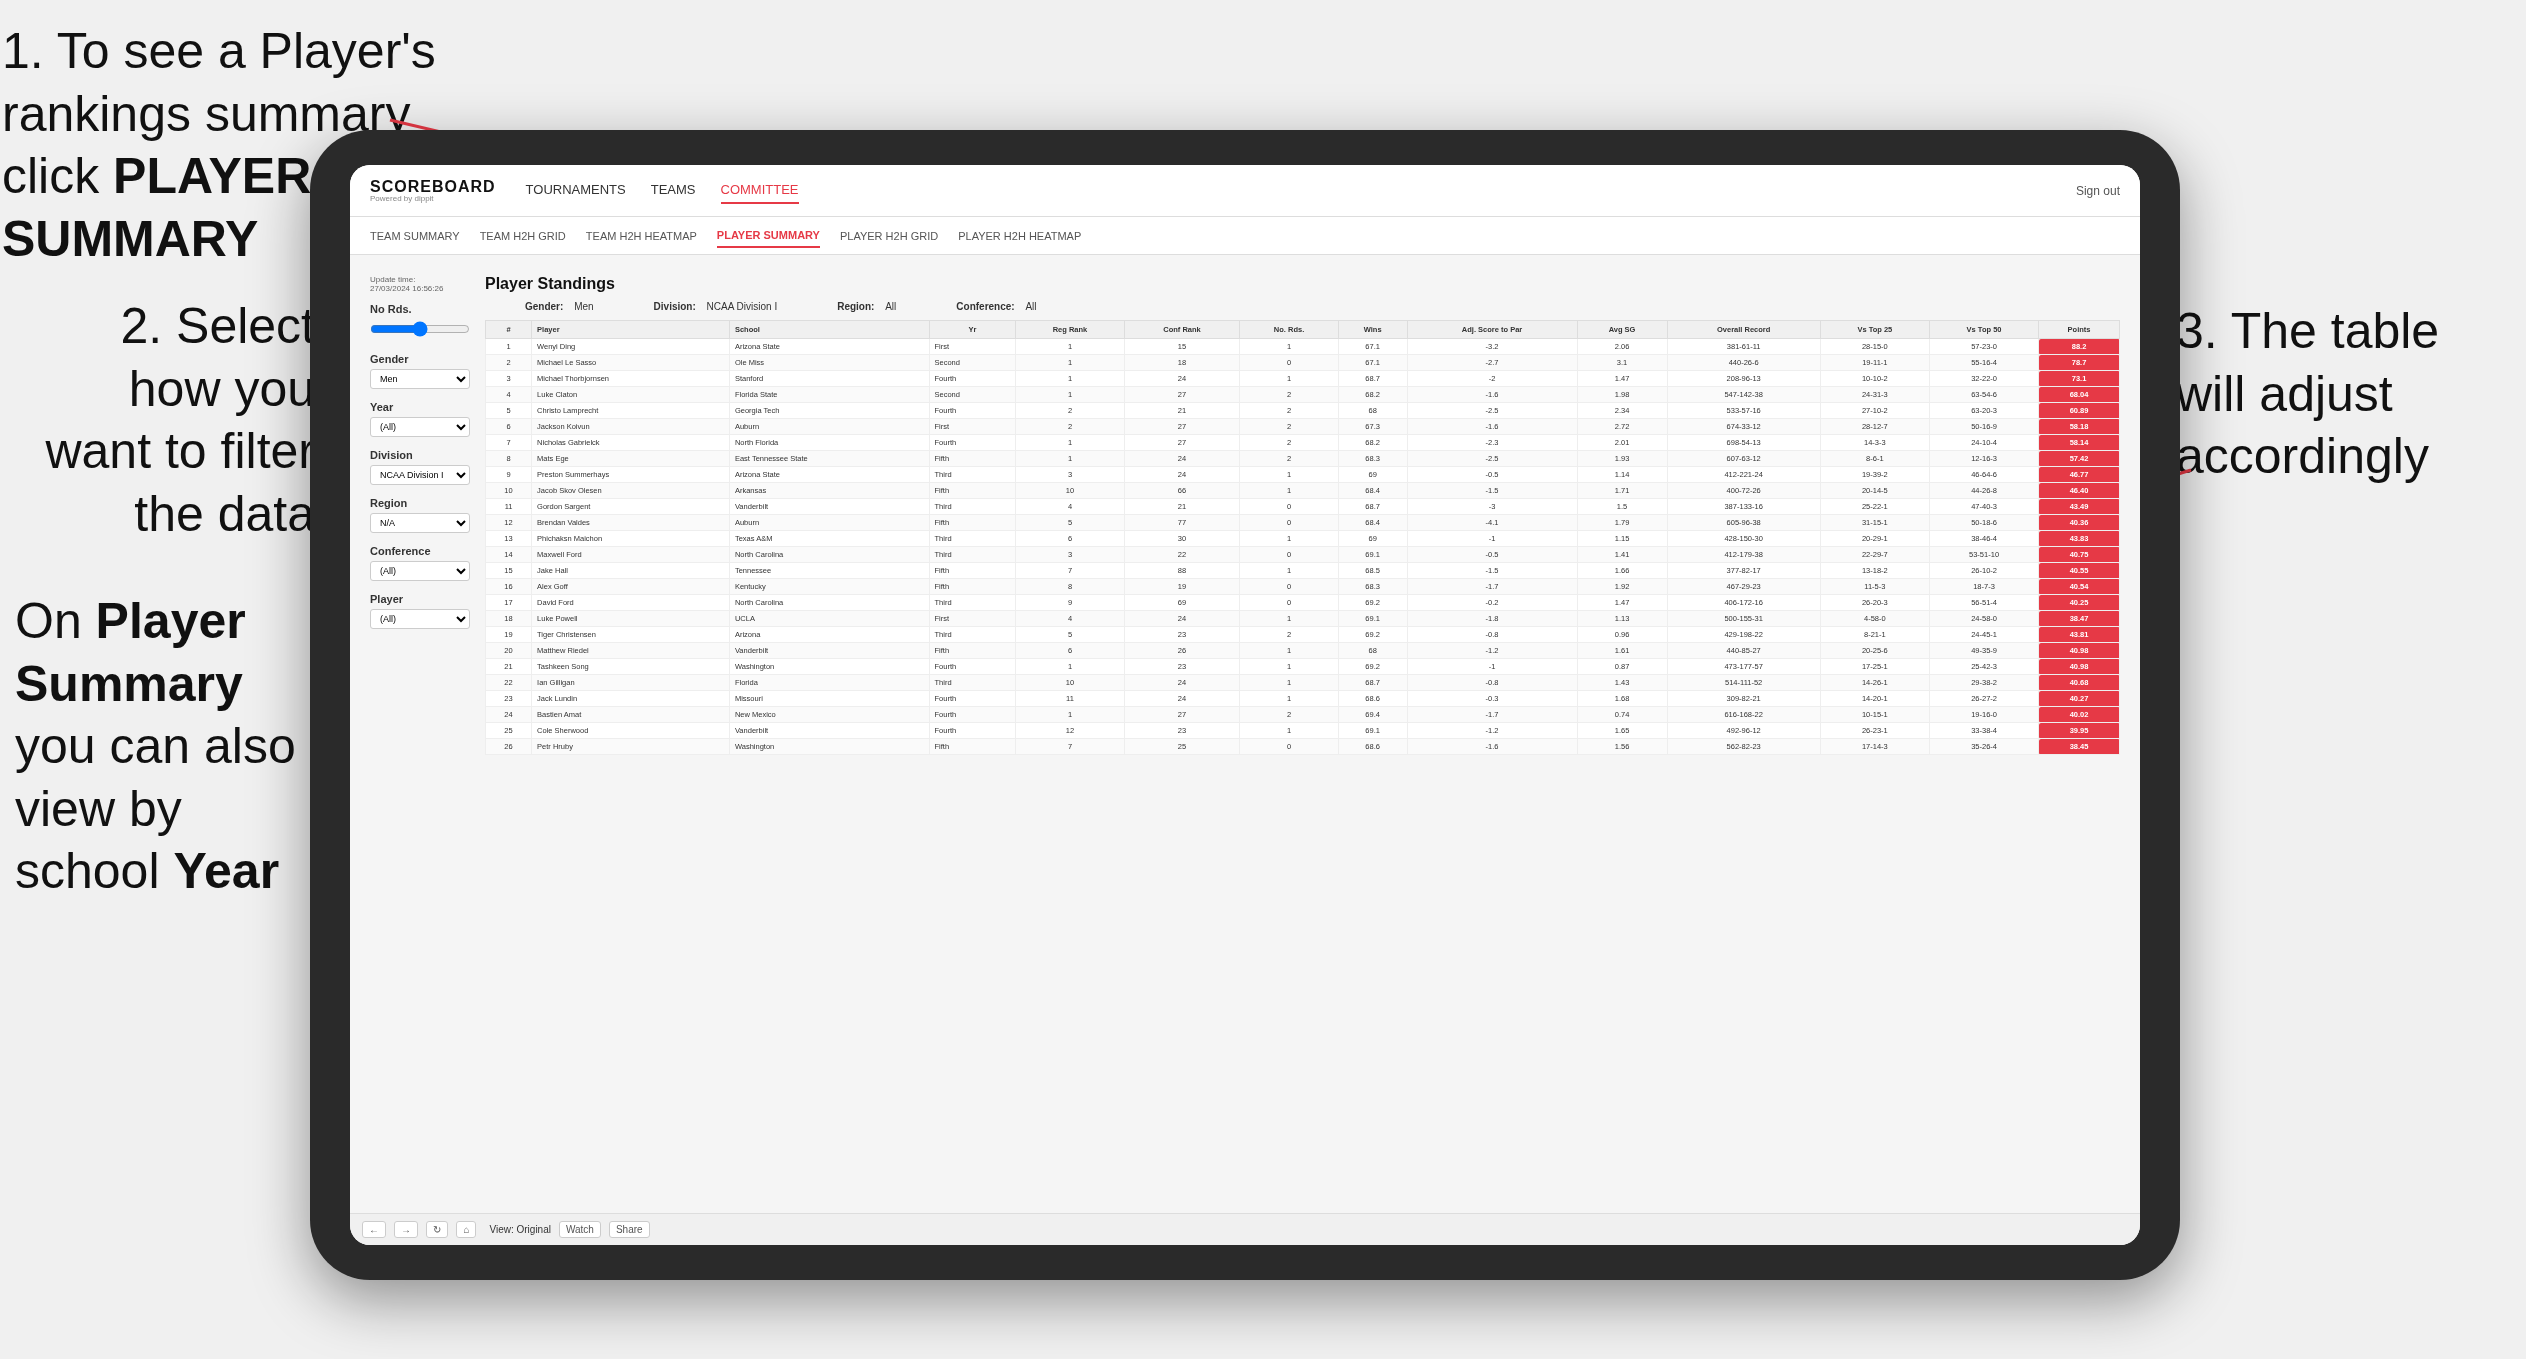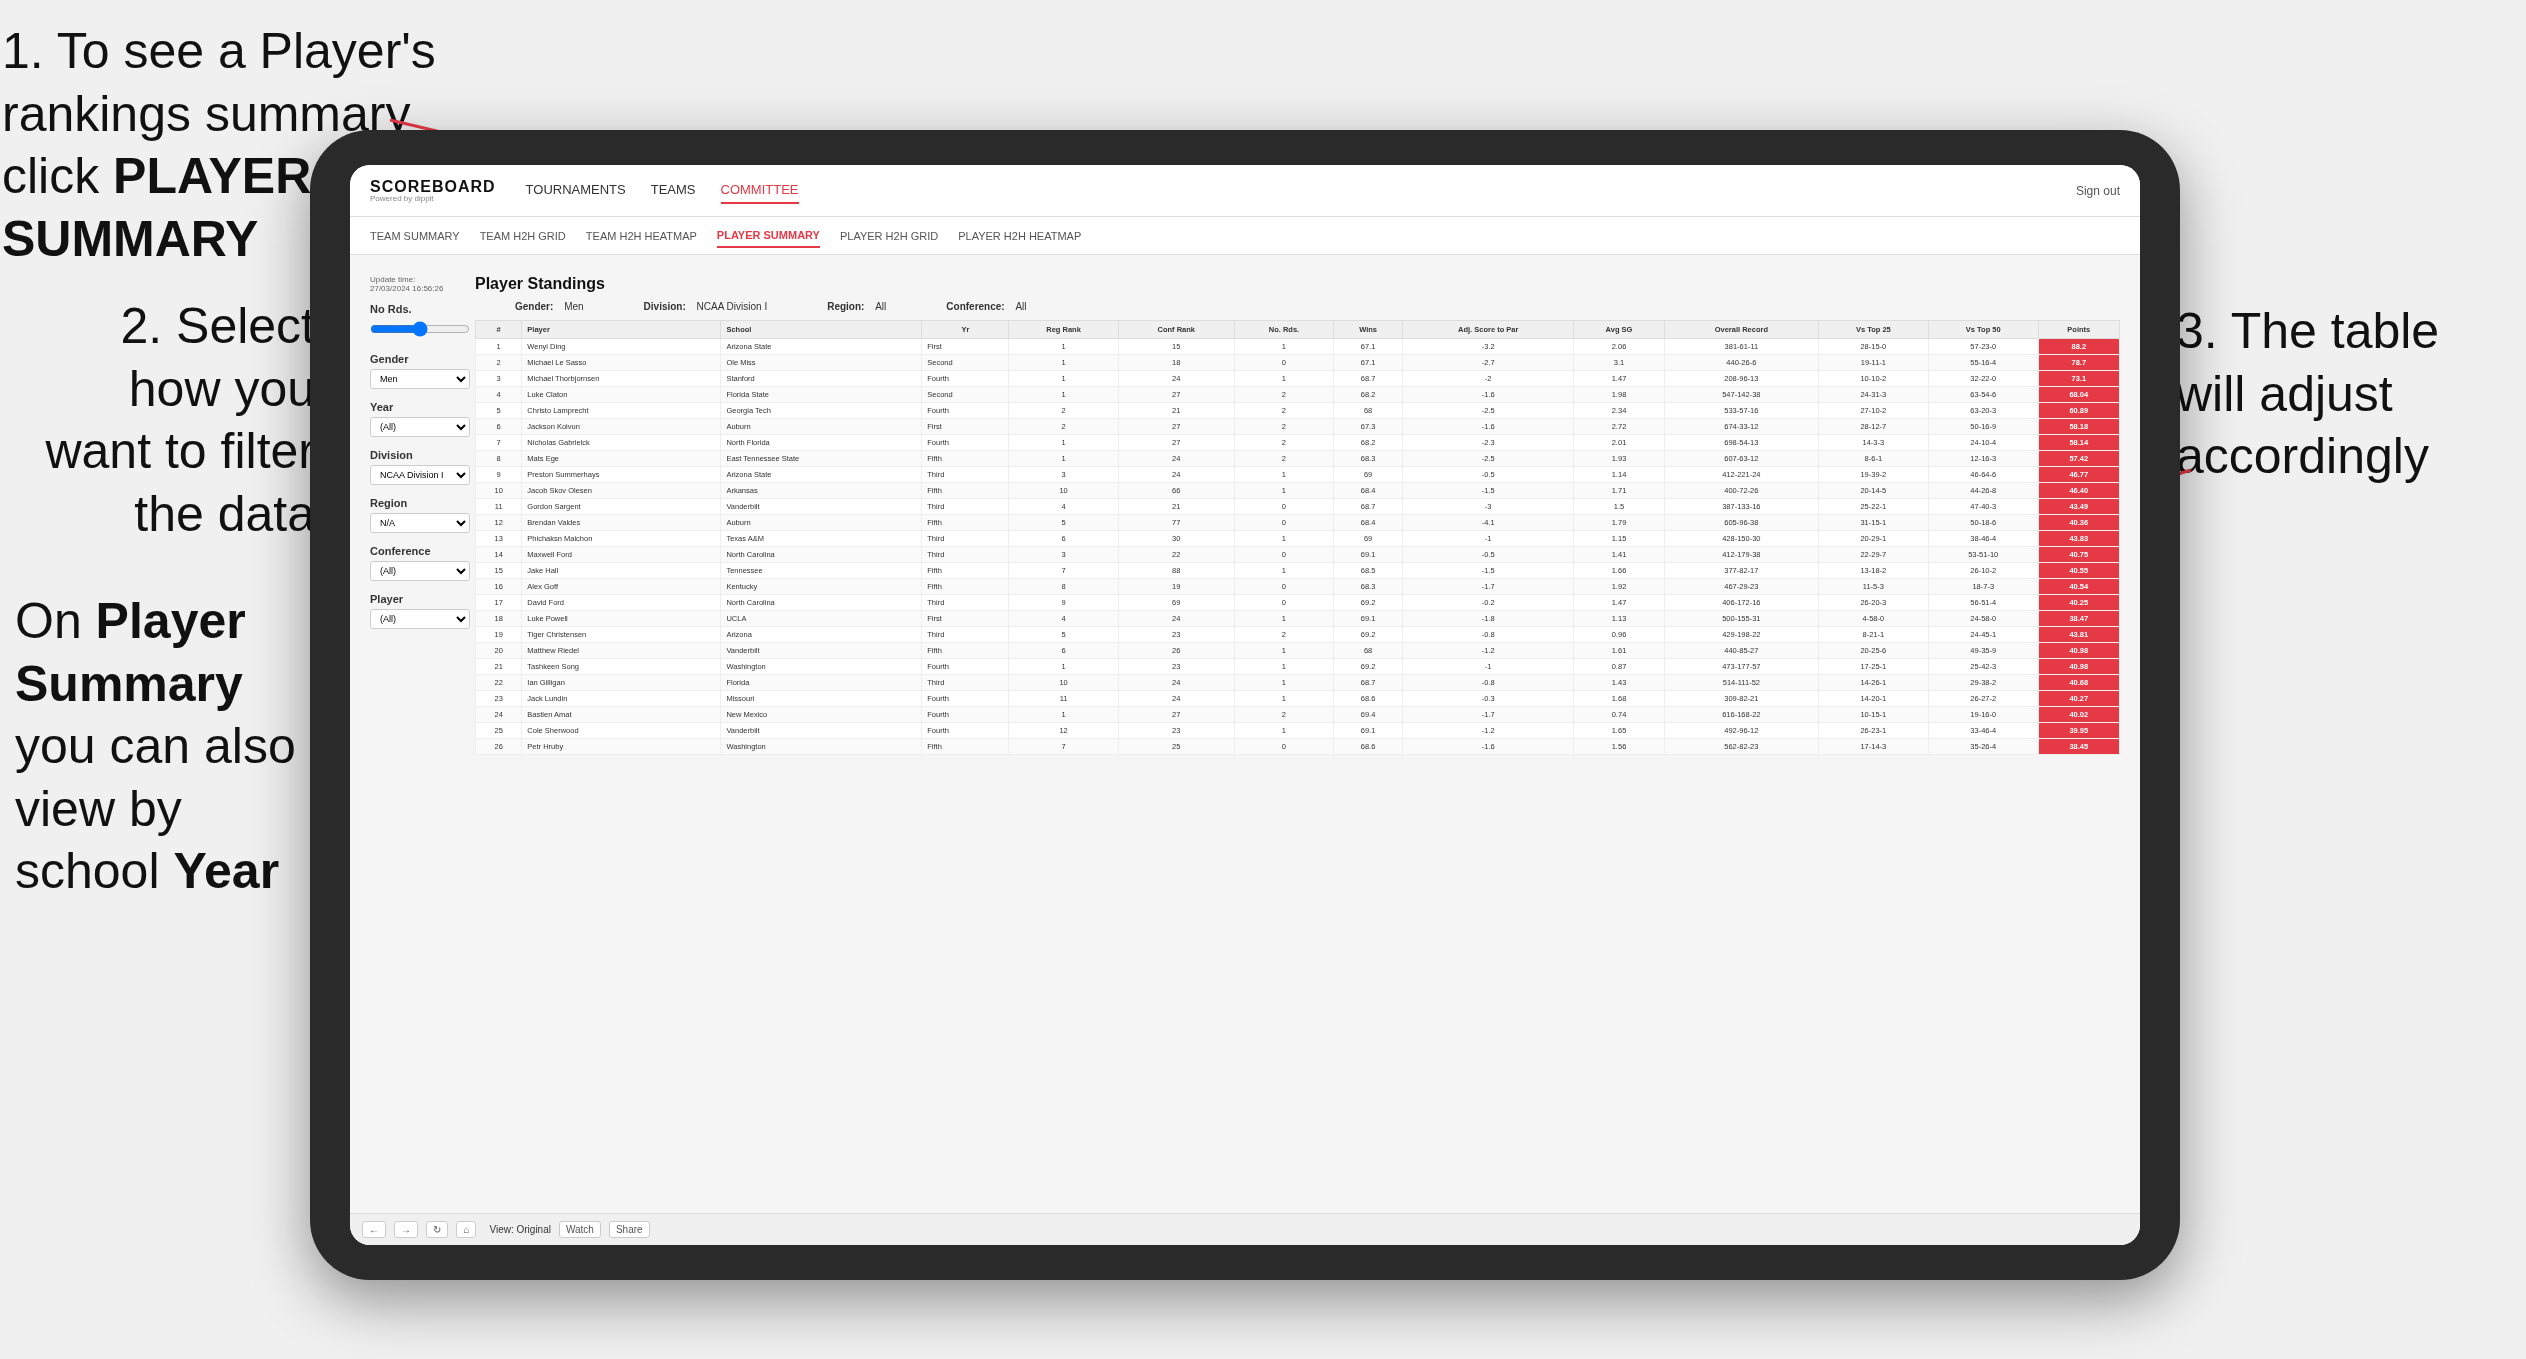--- a/index.html
+++ b/index.html
@@ -116,7 +116,7 @@
       overflow: auto;
       padding: 20px;
       display: flex;
-      gap: 5px;
+      gap: 15px;
     }
 
     

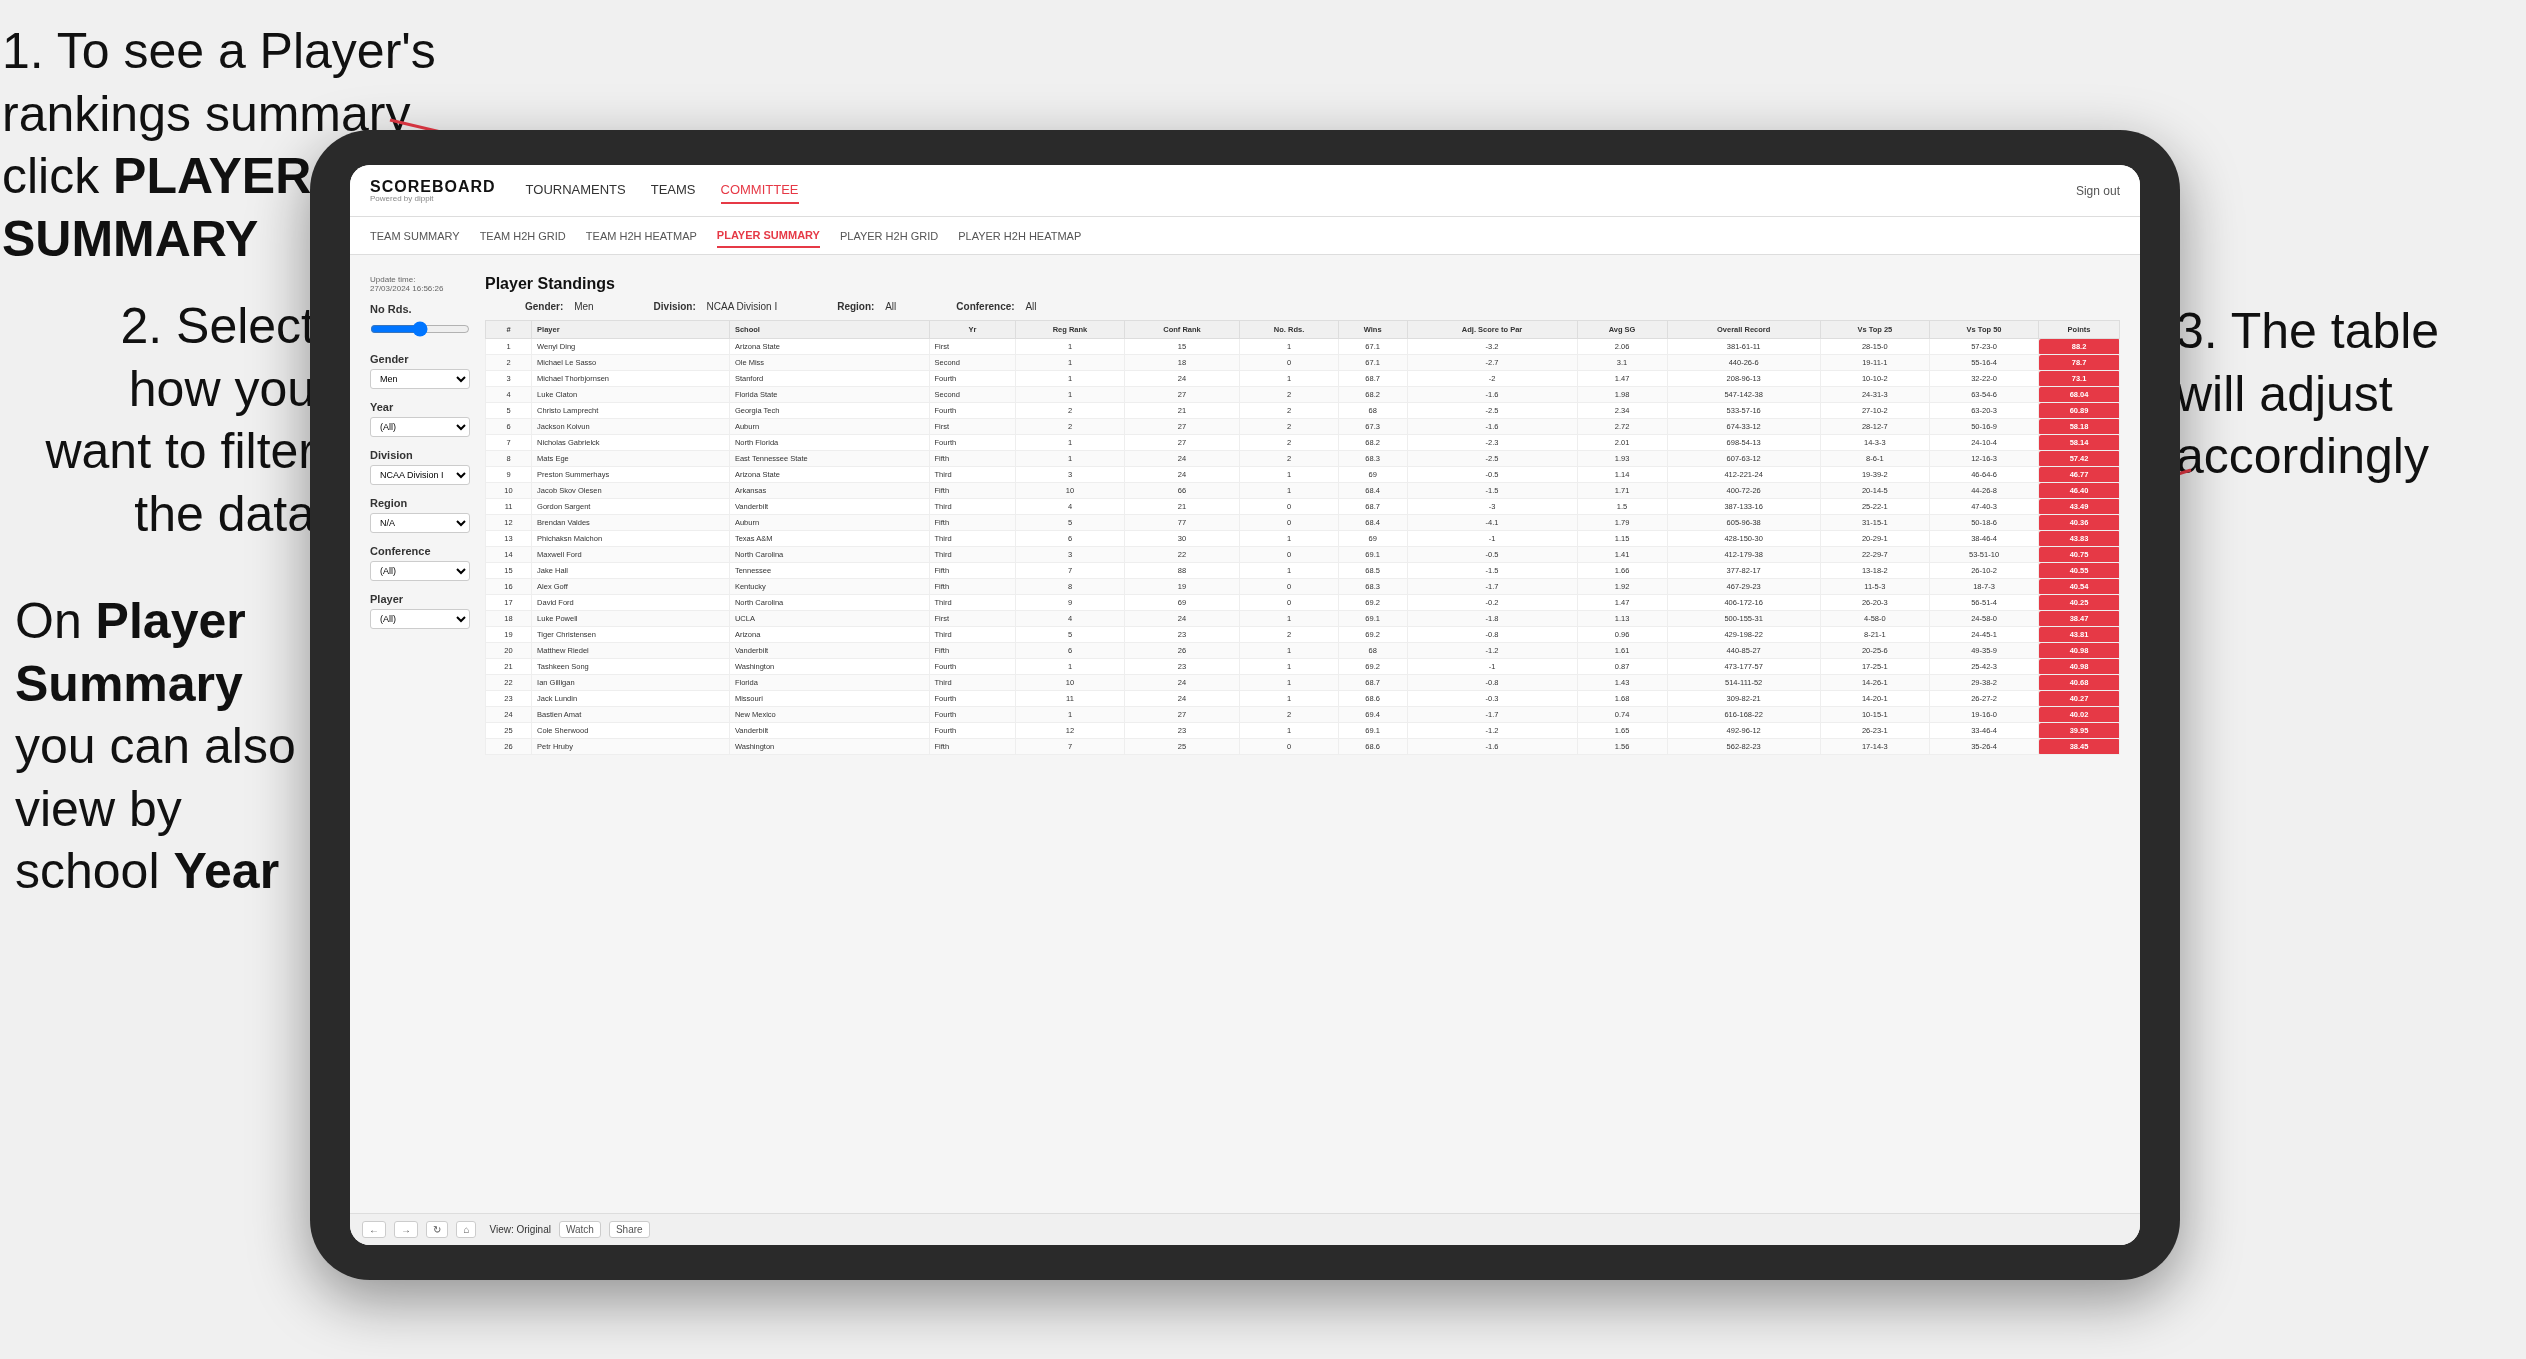--- a/index.html
+++ b/index.html
@@ -794,7 +794,7 @@
                 <td>1.65</td>
                 <td>492-96-12</td>
                 <td>26-23-1</td>
-                <td>33-46-4</td>
+                <td>33-38-4</td>
                 <td class="highlight-cell">39.95</td>
               </tr>
               <tr>

